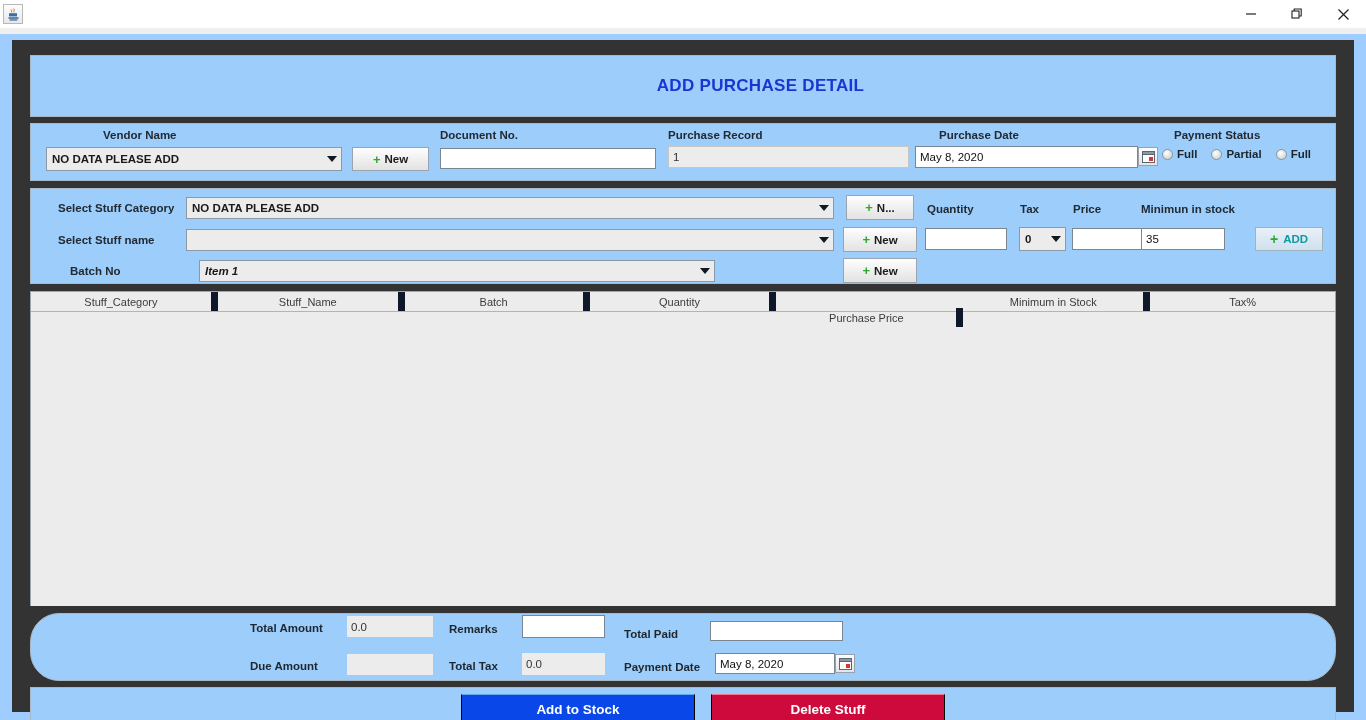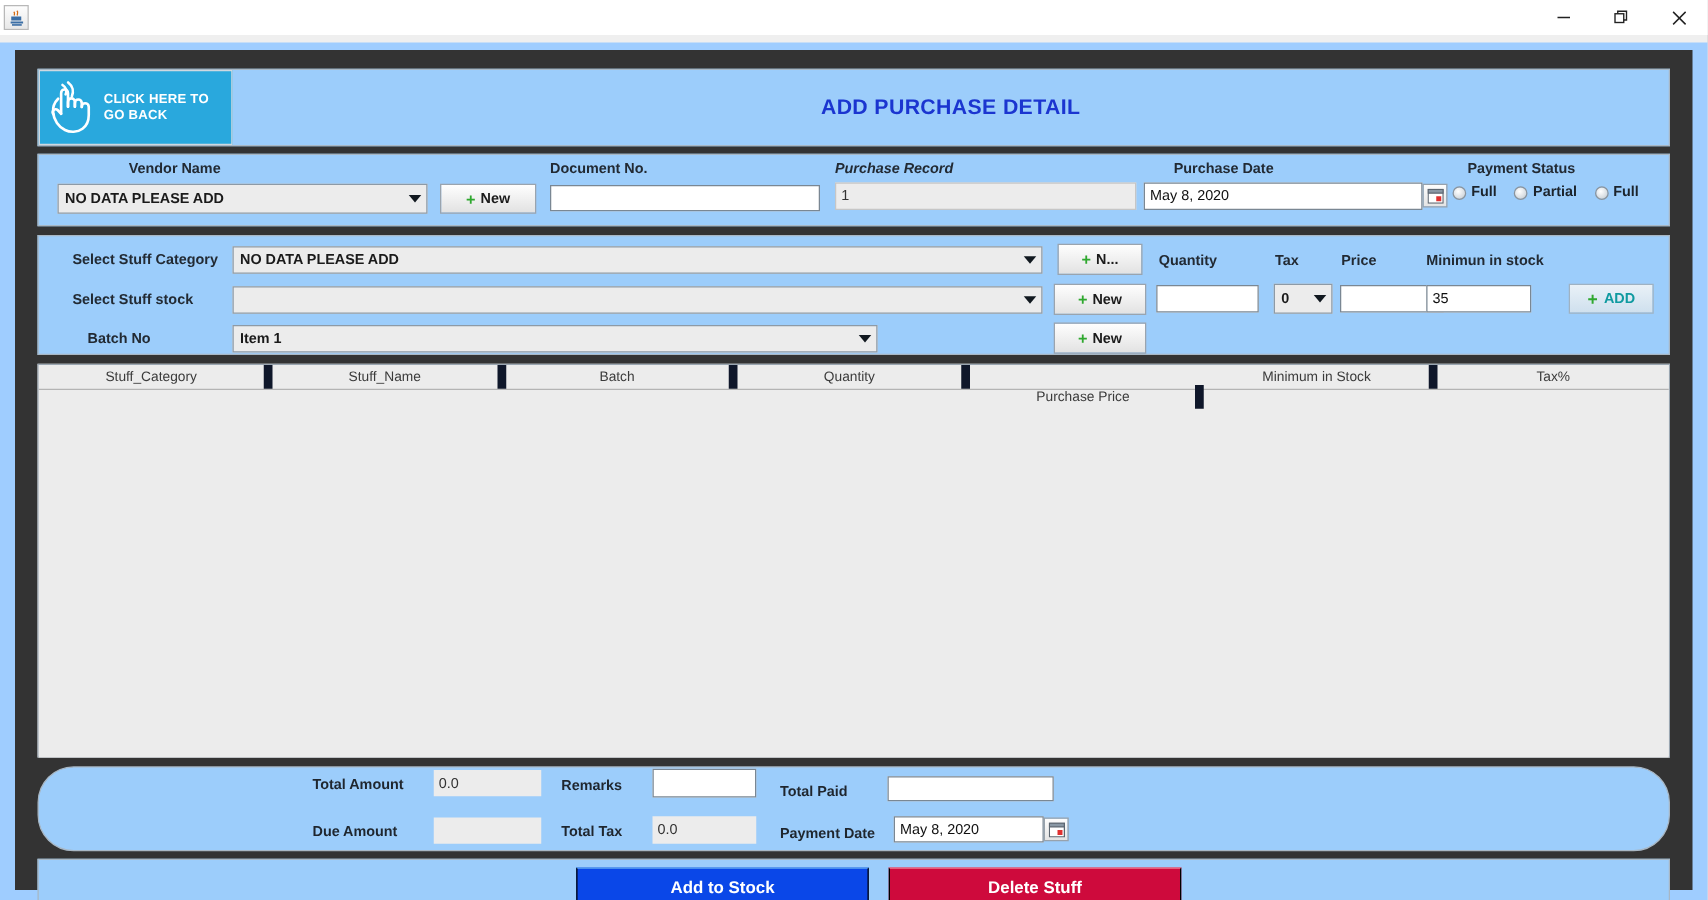--- a/index.html
+++ b/index.html
@@ -368,21 +368,6 @@
 <div id="darkframe">
 
   <div class="panel" id="header-panel">
-    <div id="goback-btn">
-      <svg id="goback-icon" viewBox="0 0 40 46">
-        <g fill="none" stroke="#ffffff" stroke-width="2.1" stroke-linecap="round" stroke-linejoin="round">
-          <path d="M13 5 C16 7 16.5 10 15.5 12.5"></path>
-          <path d="M17.5 3 C21.5 6 22 10.5 20.5 14"></path>
-          <path d="M9.5 16 C7 18.5 5 22 5.5 27 C6 33 10 38.5 15 41 C19 43 25 43 29 40 C32.5 37.5 34 33.5 34 29 L34 22.5 C34 20.8 32.6 19.6 31.1 19.6 C29.6 19.6 28.4 20.8 28.4 22.5"></path>
-          <path d="M28.4 22.5 L28.4 19.5 C28.4 17.8 27.1 16.6 25.6 16.6 C24.1 16.6 22.9 17.8 22.9 19.5 L22.9 22.3"></path>
-          <path d="M22.9 22.3 L22.9 18.6 C22.9 16.9 21.6 15.7 20.1 15.7 C18.6 15.7 17.4 16.9 17.4 18.6 L17.4 22.3"></path>
-          <path d="M17.4 22.3 L17.4 11.5 C17.4 9.8 16.1 8.6 14.6 8.6 C13.1 8.6 11.9 9.8 11.9 11.5 L11.9 28"></path>
-          <path d="M11.9 28 L9.3 25.2 C8.1 24 6.4 24.2 5.6 25.4 C4.9 26.4 5.1 27.6 5.9 28.6"></path>
-        </g>
-      </svg>
-      <div id="goback-label">CLICK HERE TO
-GO BACK</div>
-    </div>
     <div id="page-title">ADD PURCHASE DETAIL</div>
   </div>
 

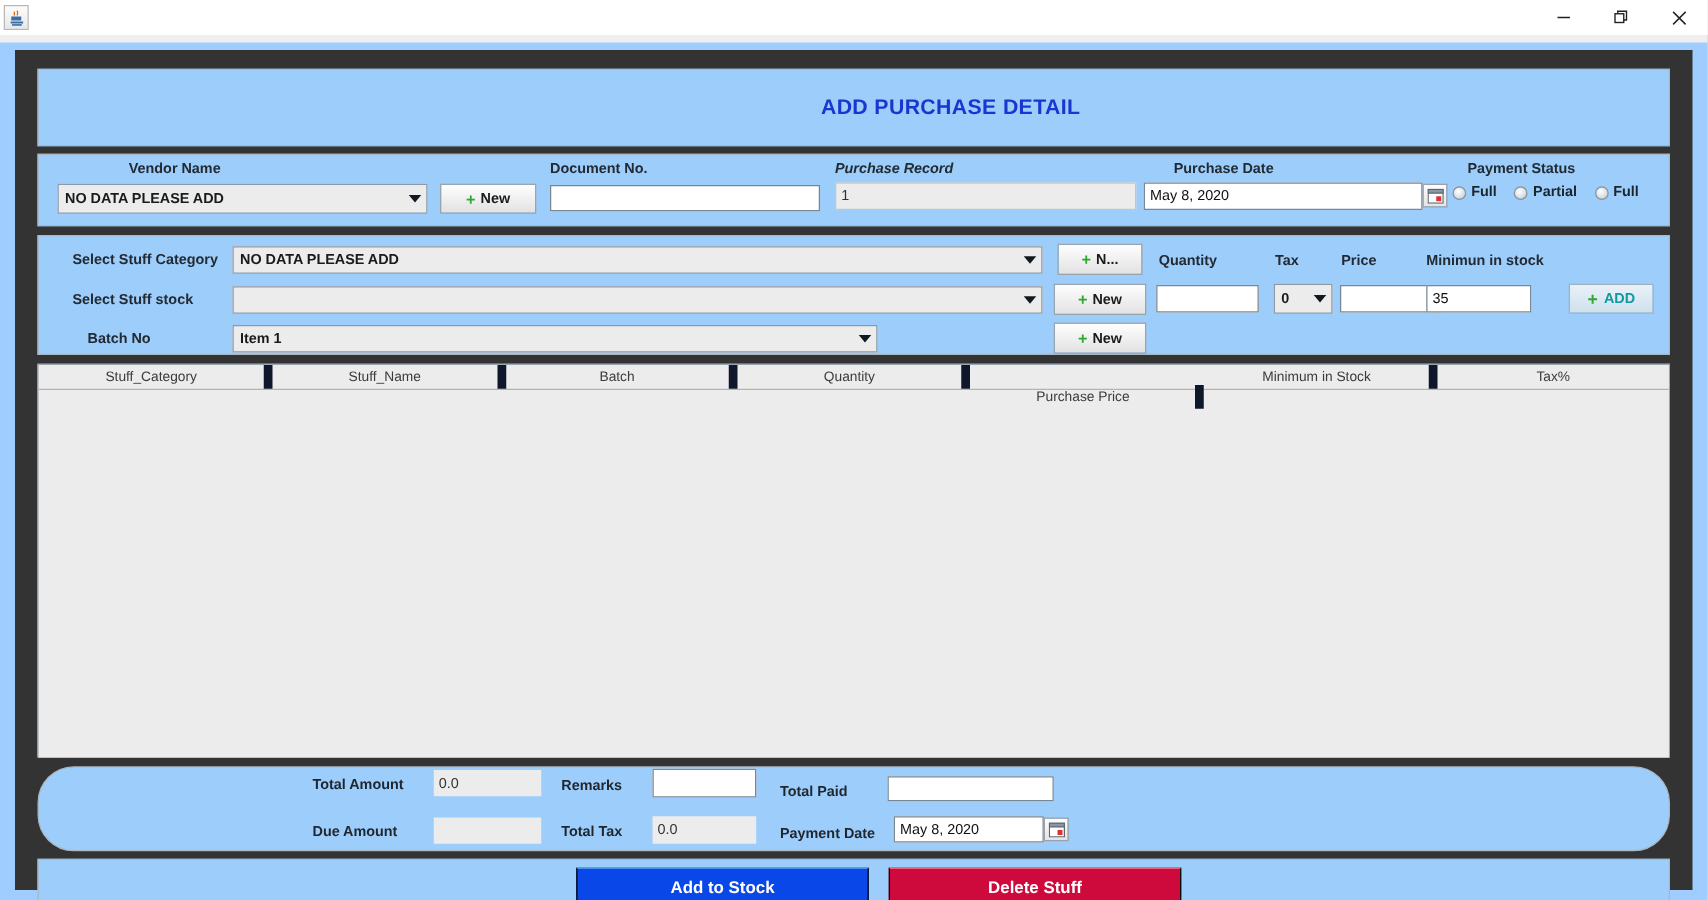--- a/index.html
+++ b/index.html
@@ -386,7 +386,7 @@
     <div class="fld-label" style="left:409px; top:5px;">Document No.</div>
     <div class="tf" style="left:409px; top:24px; width:216px; height:21px;"></div>
 
-    <div class="fld-label" style="left:637px; top:5px;font-style:italic;">Purchase Record</div>
+    <div class="fld-label" style="left:637px; top:5px;">Purchase Record</div>
     <div class="tf ro" style="left:637px; top:22px; width:241px; height:22px;">1</div>
 
     <div class="fld-label" style="left:908px; top:5px;">Purchase Date</div>

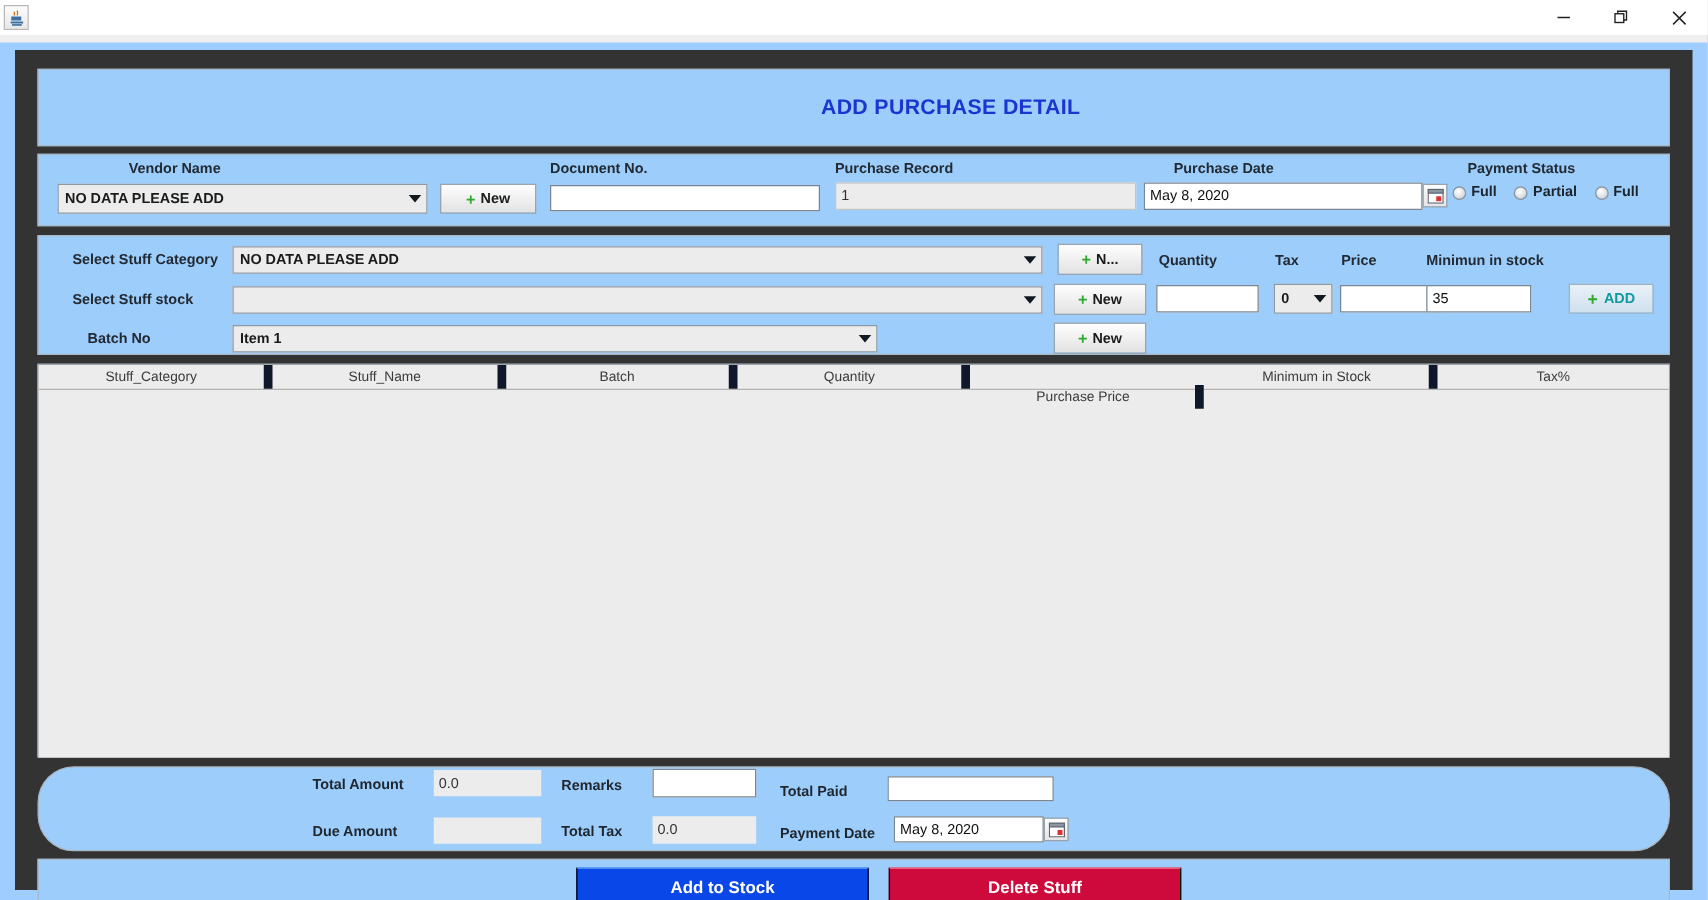--- a/index.html
+++ b/index.html
@@ -428,7 +428,7 @@
         <span>N...</span>
     </div>
 
-    <div class="fld-label" style="left:27px; top:45px;">Select Stuff stock</div>
+    <div class="fld-label" style="left:27px; top:45px;">Select Stuff name</div>
     <div class="combo" style="left:155px; top:40px; width:648px; height:22px;">
       <div class="cval"></div>
       <div class="carrow"></div>

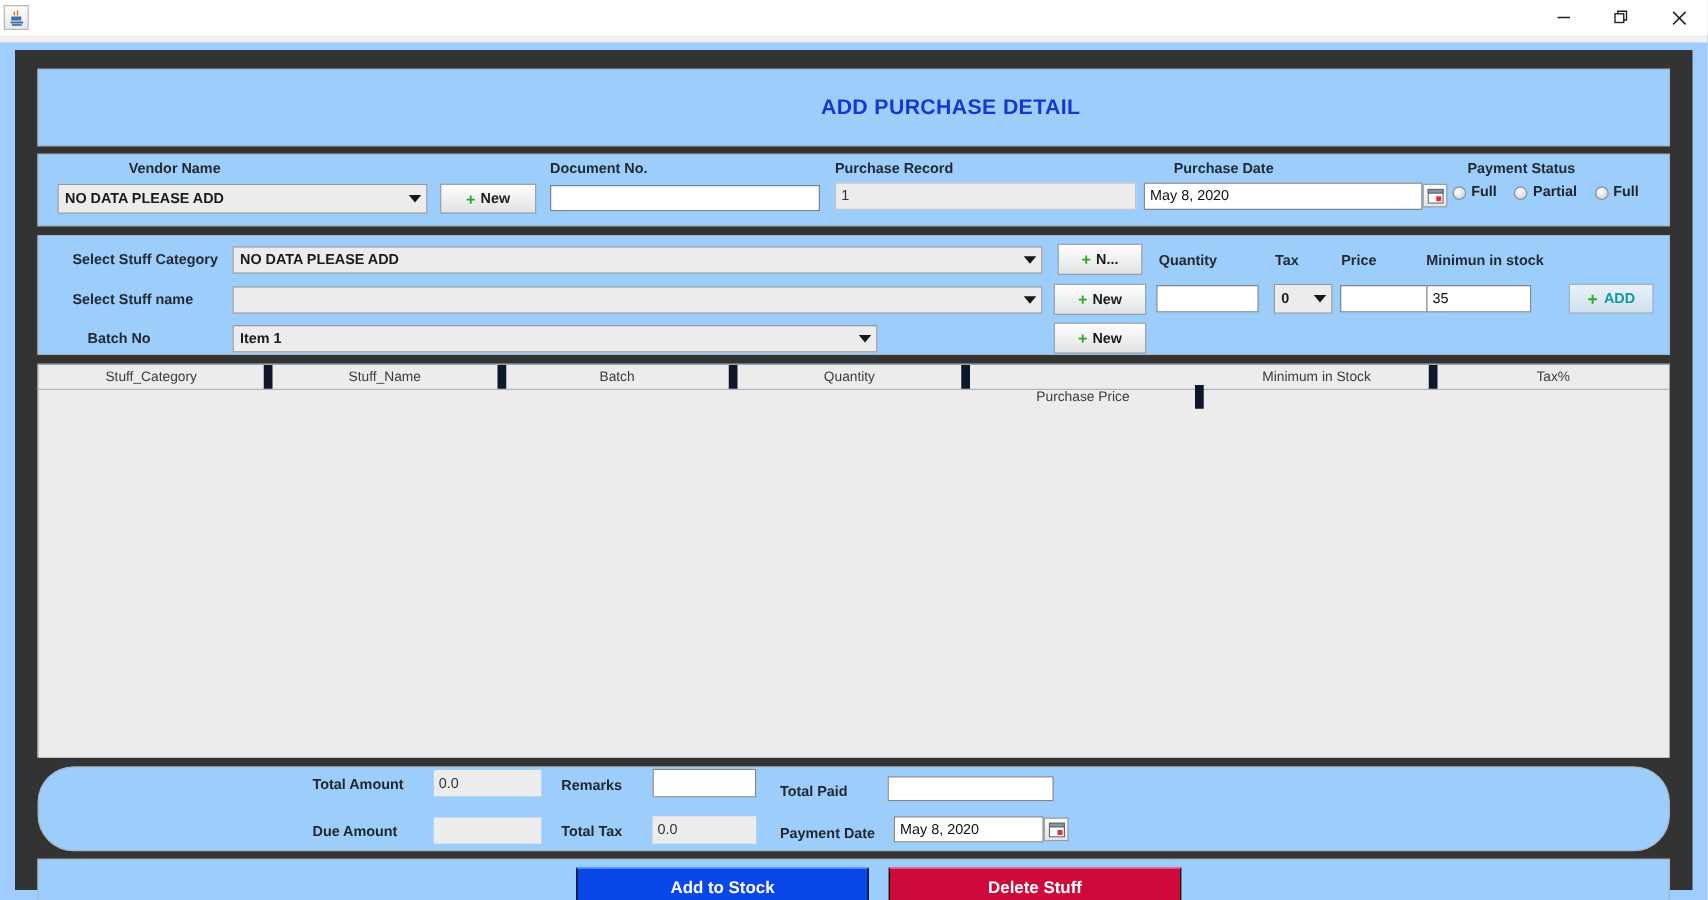--- a/index.html
+++ b/index.html
@@ -439,7 +439,7 @@
     </div>
 
     <div class="fld-label" style="left:27px; top:76px;padding-left:12px;">Batch No</div>
-    <div class="combo" style="left:155px; top:71px; width:516px; height:22px;">
+    <div class="combo" style="left:168px; top:71px; width:516px; height:22px;font-style:italic;">
       <div class="cval">Item 1</div>
       <div class="carrow"></div>
     </div>

